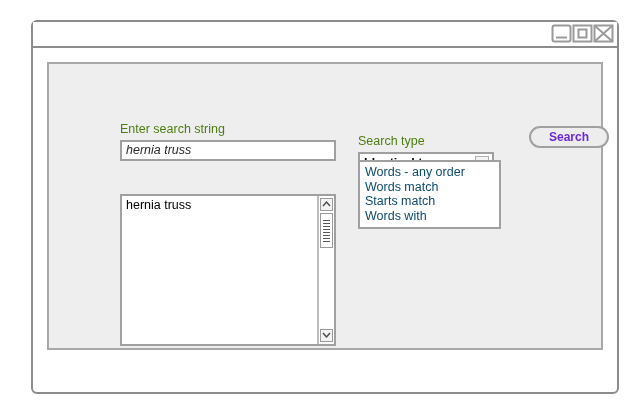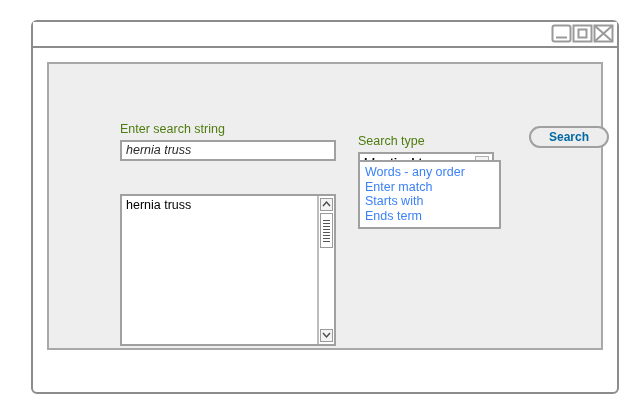--- a/index.html
+++ b/index.html
@@ -229,7 +229,7 @@
     box-sizing: border-box;
     font-size: 12px;
     font-weight: bold;
-    color: #0369a1;
+    color: #6d28d9;
     text-align: center;
     line-height: 18px;
     cursor: pointer;

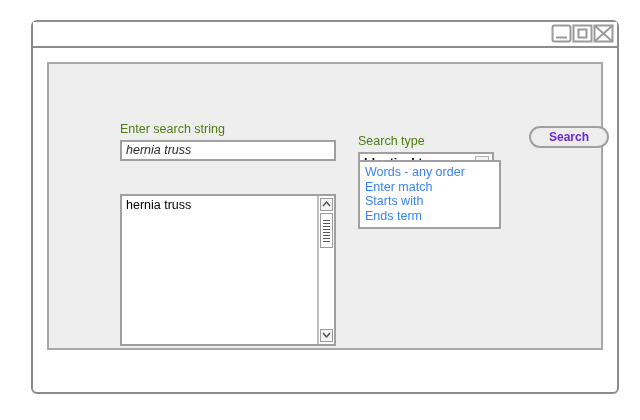--- a/index.html
+++ b/index.html
@@ -210,7 +210,7 @@
   }
   .combo-option {
     font-size: 12.5px;
-    color: #3b82f6;
+    color: #0c4a6e;
     line-height: 14.5px;
     padding: 0 0 0 5px;
     white-space: nowrap;

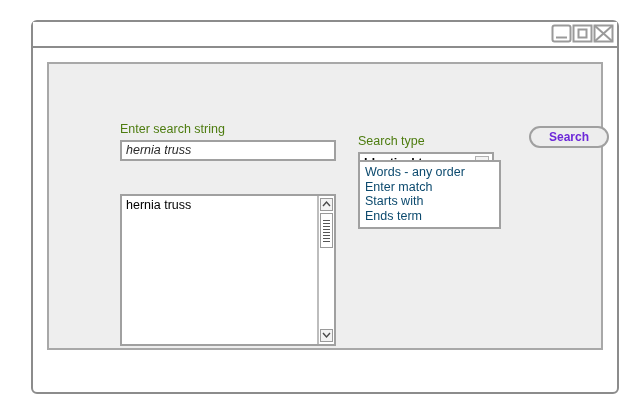--- a/index.html
+++ b/index.html
@@ -313,7 +313,7 @@
 
       <div class="combo-list">
         <div class="combo-option">Words - any order</div>
-        <div class="combo-option">Enter match</div>
+        <div class="combo-option">Words match</div>
         <div class="combo-option">Starts with</div>
         <div class="combo-option">Ends term</div>
       </div>

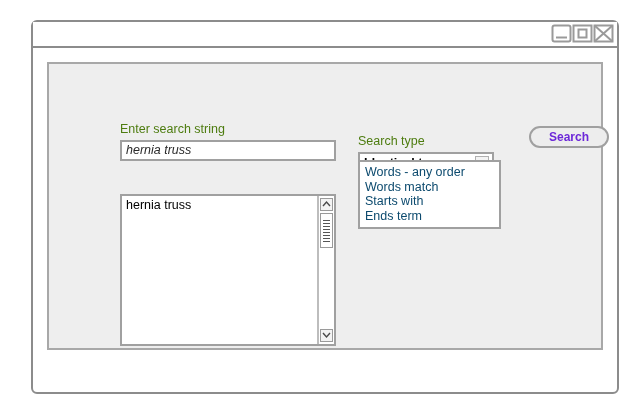--- a/index.html
+++ b/index.html
@@ -314,7 +314,7 @@
       <div class="combo-list">
         <div class="combo-option">Words - any order</div>
         <div class="combo-option">Words match</div>
-        <div class="combo-option">Starts with</div>
+        <div class="combo-option">Starts match</div>
         <div class="combo-option">Ends term</div>
       </div>
     </div>

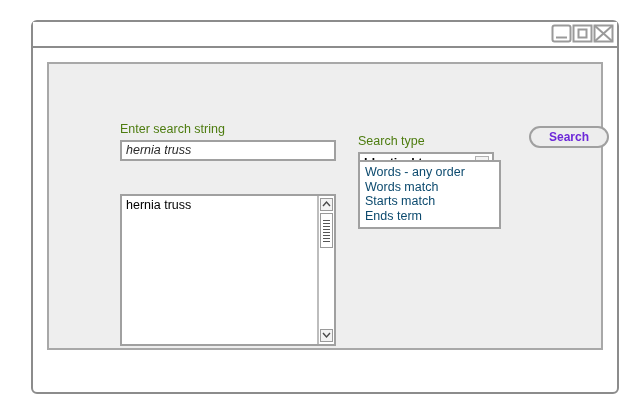--- a/index.html
+++ b/index.html
@@ -315,7 +315,7 @@
         <div class="combo-option">Words - any order</div>
         <div class="combo-option">Words match</div>
         <div class="combo-option">Starts match</div>
-        <div class="combo-option">Ends term</div>
+        <div class="combo-option">Words with</div>
       </div>
     </div>
 

